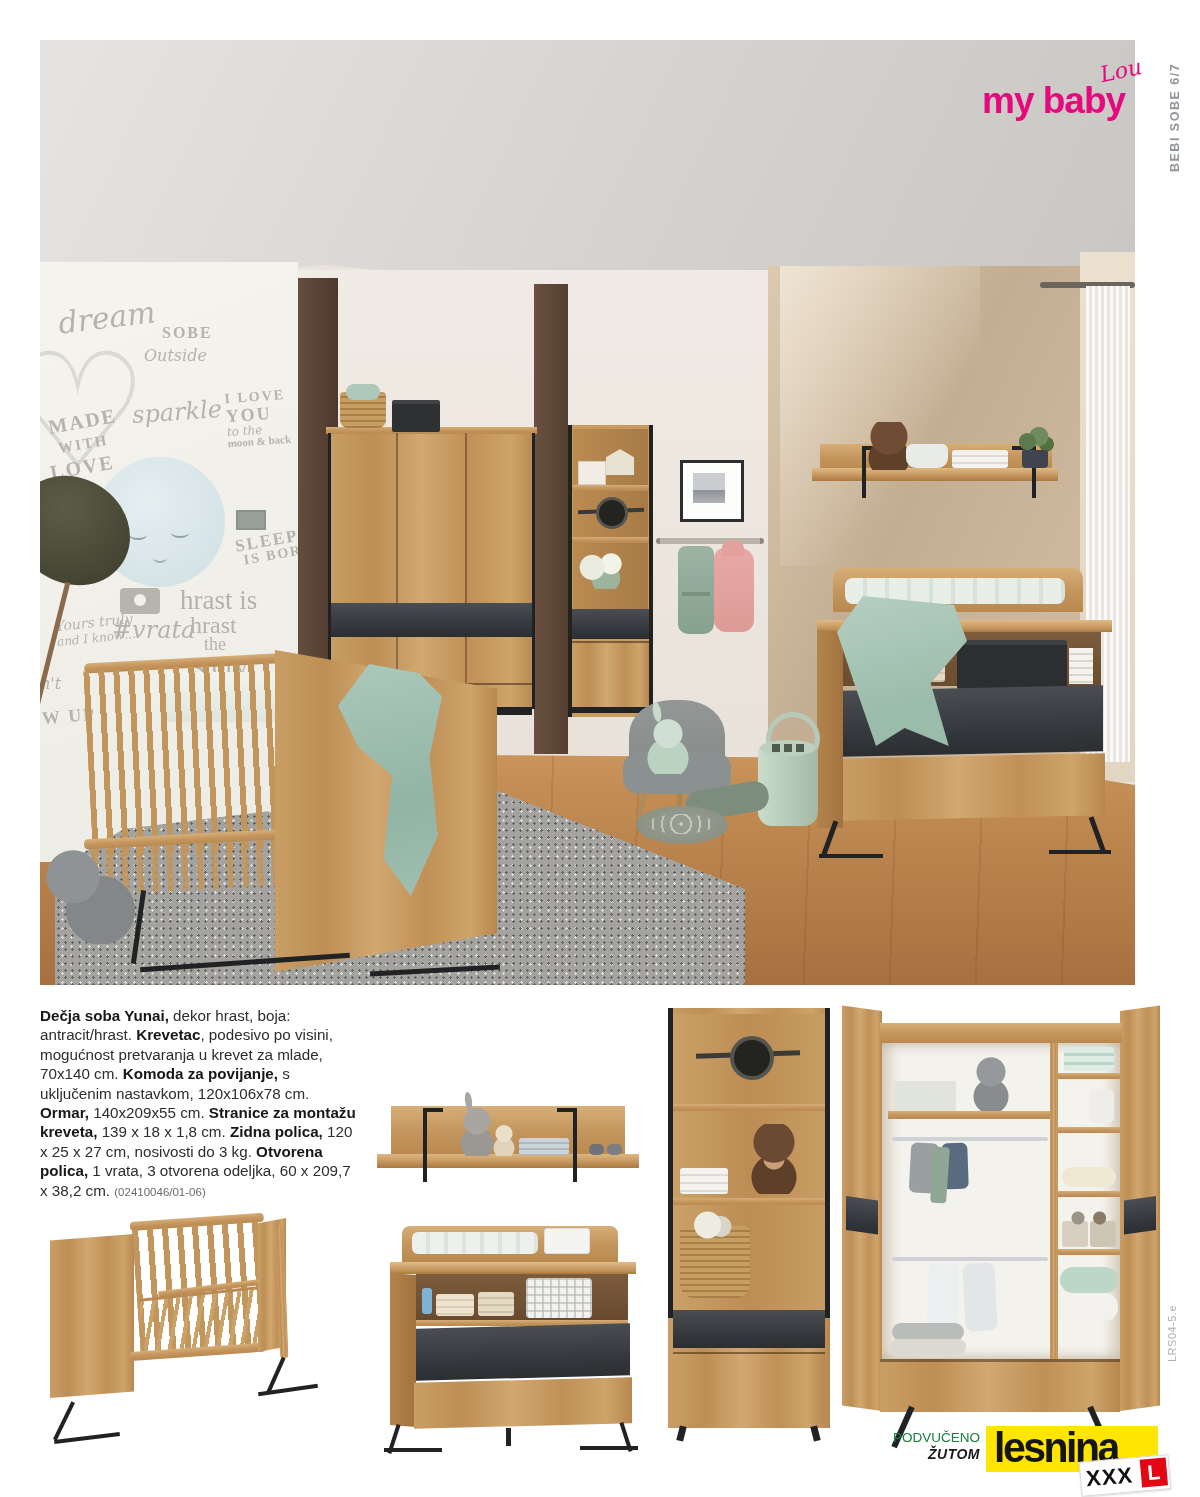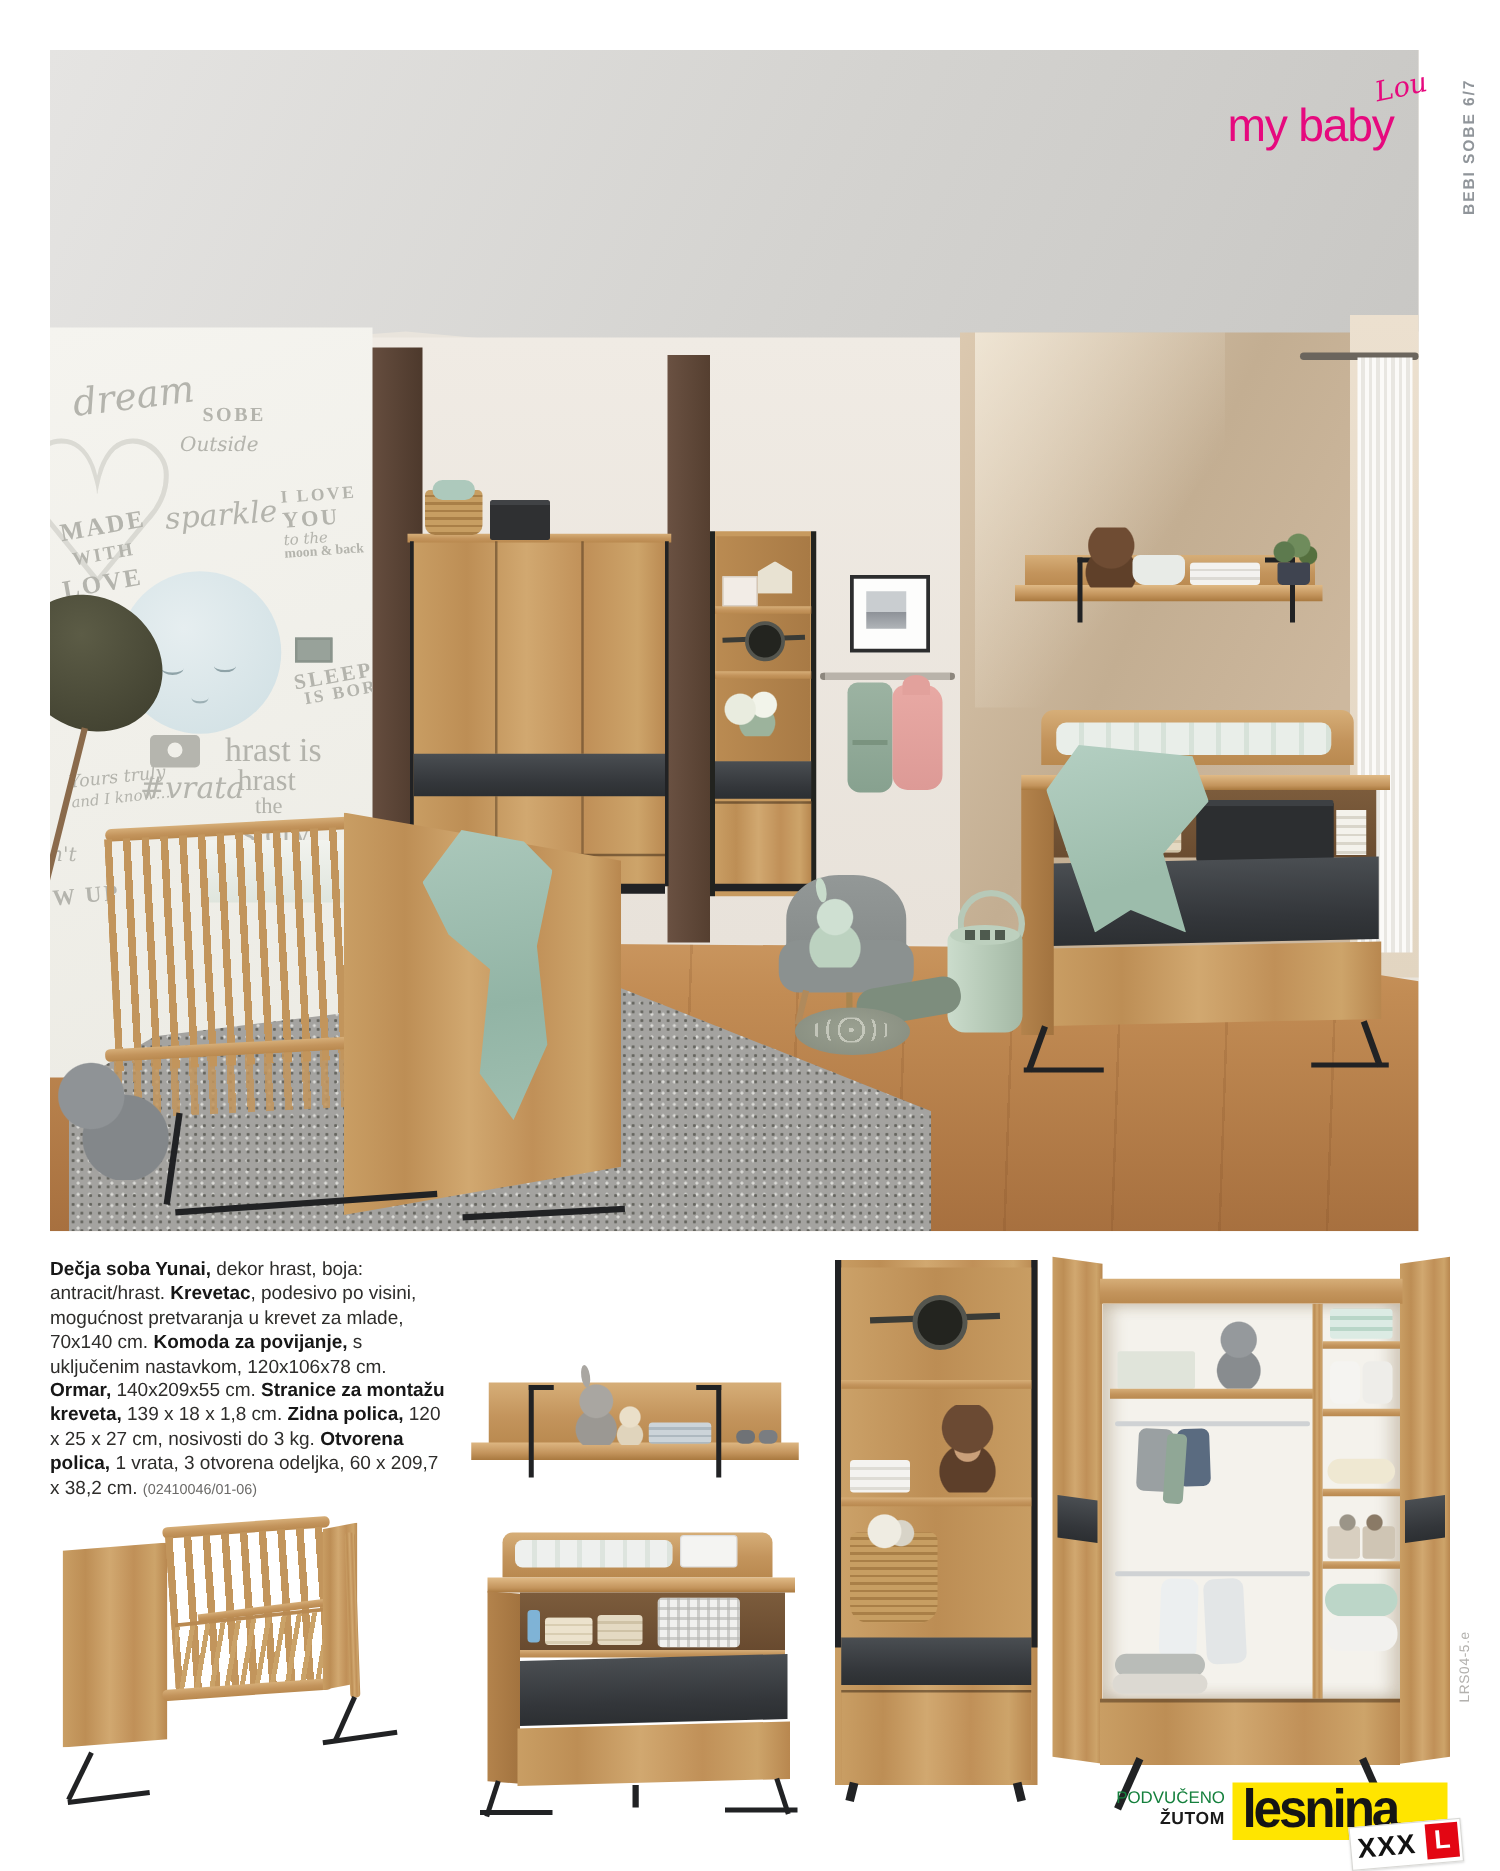--- a/index.html
+++ b/index.html
@@ -211,7 +211,7 @@
   </div>
 
   <div class="a" style="left:982px;top:58px;width:160px;height:72px;">
-    <div class="a" style="left:0;top:22px;font-size:37px;font-weight:normal;letter-spacing:-1px;color:#e6097e;">my baby</div>
+    <div class="a" style="left:0;top:22px;font-size:37px;font-weight:bold;letter-spacing:-1px;color:#e6097e;">my baby</div>
     <div class="a script" style="left:118px;top:0;font-size:22px;color:#e6097e;transform:rotate(-12deg);">Lou</div>
   </div>
 

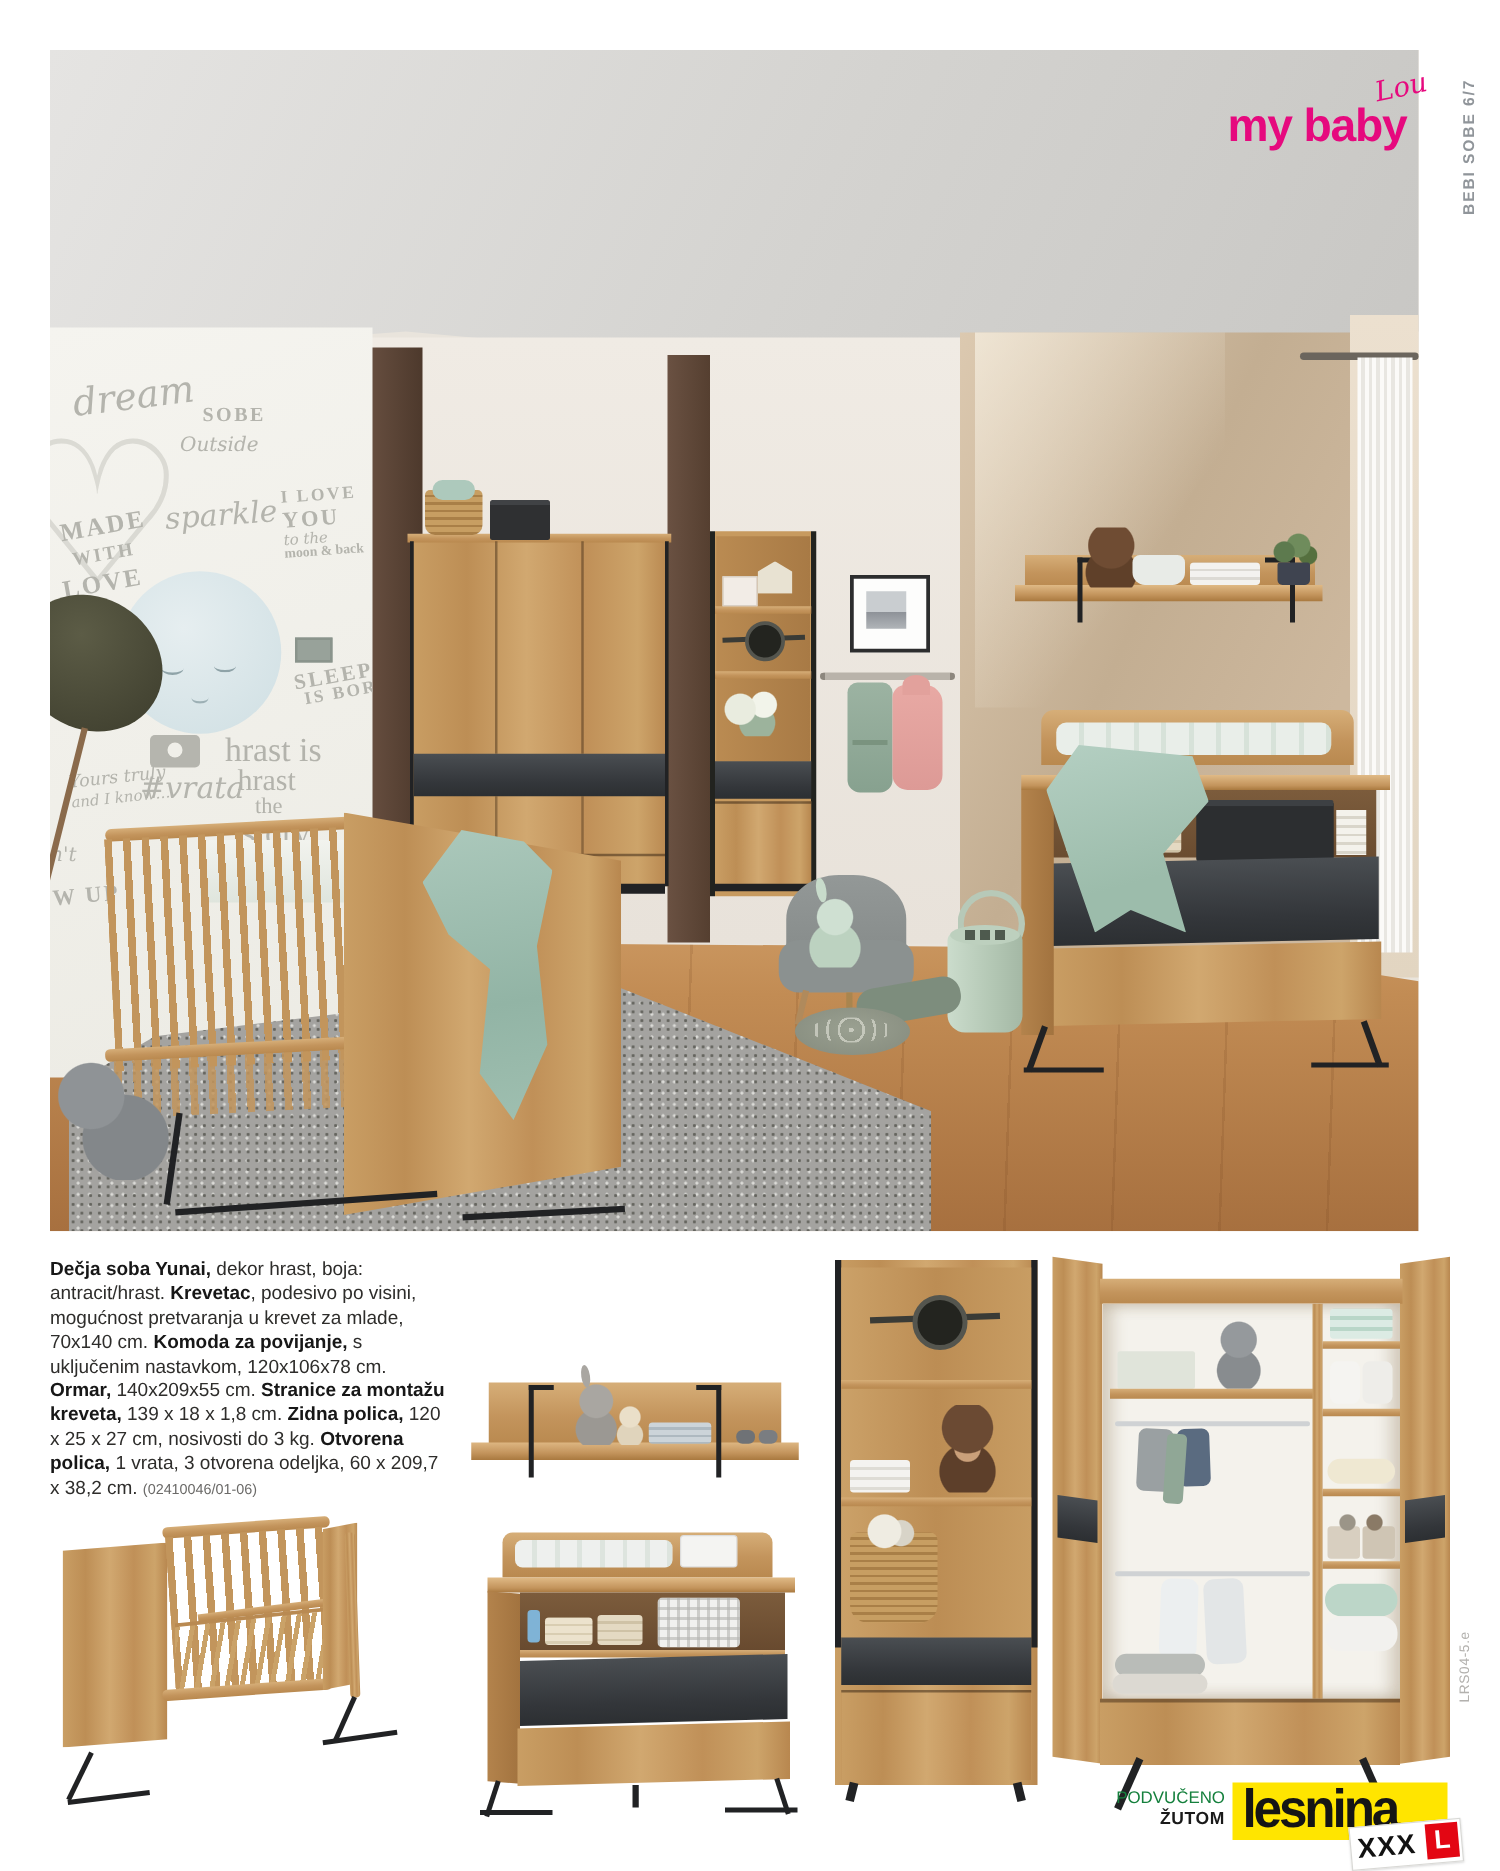--- a/index.html
+++ b/index.html
@@ -334,7 +334,7 @@
 
   <div class="a" style="left:860px;top:1430px;width:120px;text-align:right;line-height:16px;">
     <div style="font-size:13.5px;color:#15803d;">PODVUČENO</div>
-    <div style="font-size:14px;font-weight:bold;color:#1a1a1a;letter-spacing:.5px;">ŽUTOM</div>
+    <div style="font-size:14px;font-weight:bold;color:#1a1a1a;letter-spacing:.5px;font-style:italic;">ŽUTOM</div>
   </div>
 
   <div class="a" style="left:986px;top:1426px;width:174px;height:71px;">

